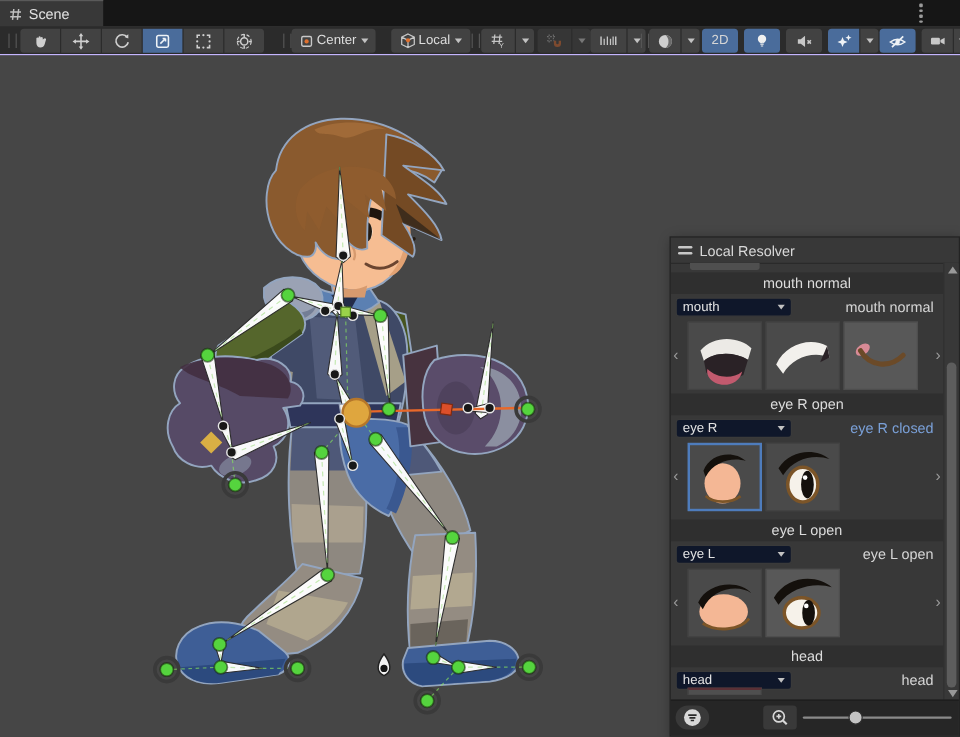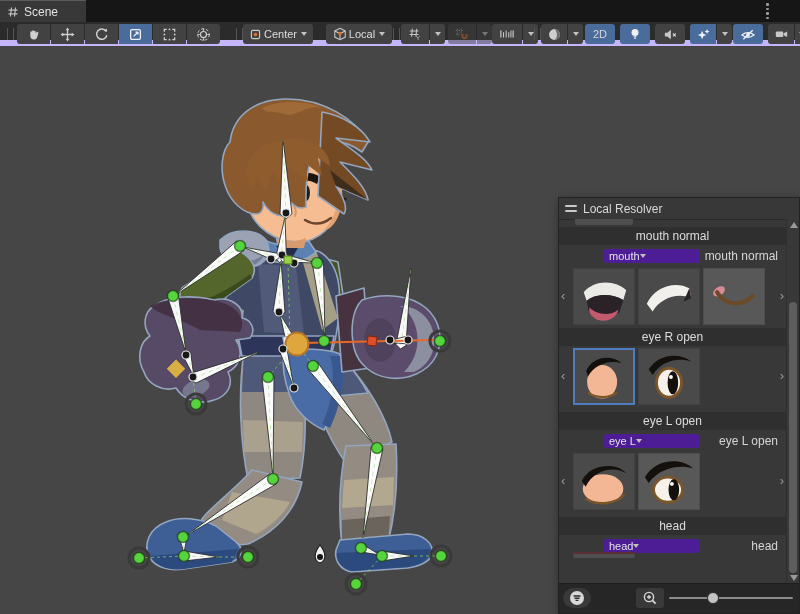--- a/index.html
+++ b/index.html
@@ -16,7 +16,7 @@
   .kebab i{width:3px;height:3px;background:#9a9a9a;border-radius:1px;display:block;}
   
   .toolbar{position:absolute;left:0;top:22px;width:800px;height:24px;background:#2b2b2b;
-           border-bottom:6px solid #c4b5fd;box-sizing:border-box;}
+           border-bottom:1px solid #c4b5fd;box-sizing:border-box;}
   .tbtn{position:absolute;top:2px;height:20px;background:#424242;border-radius:3px;
         display:flex;align-items:center;justify-content:center;color:#d6d6d6;font-size:11px;}
   .tbtn.on{background:#4a6c9b;}

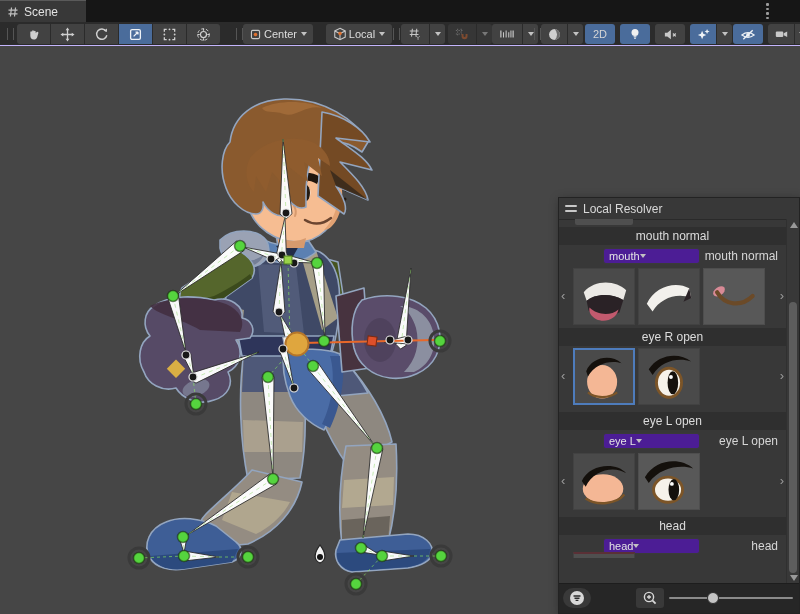--- a/index.html
+++ b/index.html
@@ -49,9 +49,9 @@
              align-items:center;justify-content:center;}
   .sr-row{height:21px;display:flex;align-items:center;justify-content:space-between;
           padding:1px 8px 0 4px;box-sizing:border-box;}
-  .sr-dropdown{width:97px;height:16px;background:#4c1d95;border:1px solid #3a3a3a;
-               border-radius:3px;display:flex;align-items:center;
-               padding:0 5px;color:#e4e4e4;font-size:11px;box-sizing:border-box;margin-left:40px;}
+  .sr-dropdown{width:97px;height:16px;background:#0f172a;border:1px solid #3a3a3a;
+               border-radius:3px;display:flex;align-items:center;justify-content:space-between;
+               padding:0 5px;color:#e4e4e4;font-size:11px;box-sizing:border-box;}
   .sr-value{color:#d6d6d6;font-size:12px;}
   .sr-value.link{color:#7aa0d8;}
   .sr-thumbs{height:60px;position:relative;display:flex;align-items:center;gap:3px;

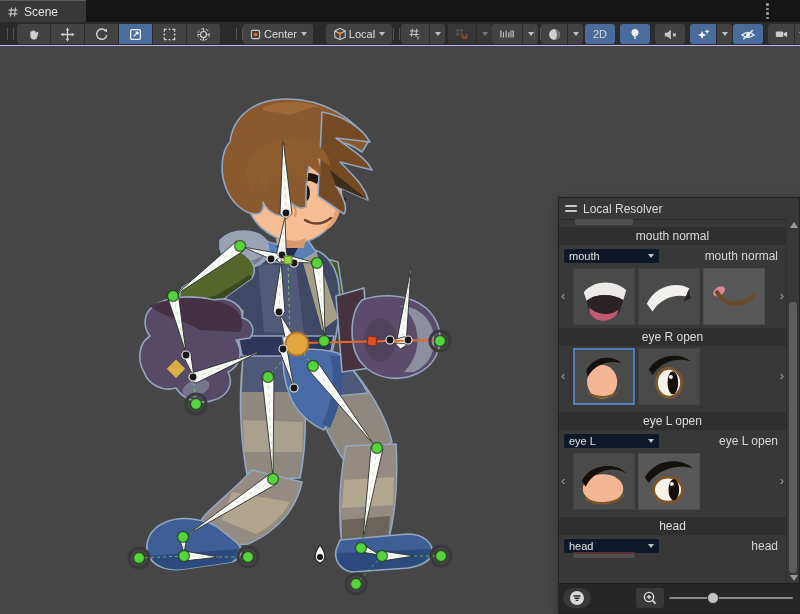--- a/index.html
+++ b/index.html
@@ -489,6 +489,13 @@
 
       <div style="margin-top:2px">
         <div class="sr-header">eye R open</div>
+        <div class="sr-row">
+          <div class="sr-dropdown">
+            <span>eye R</span>
+            <span class="caret sm"></span>
+          </div>
+          <span class="sr-value link">eye R closed</span>
+        </div>
         <div class="sr-thumbs">
           <span class="nav left">‹</span>
           <div class="tile sel">

